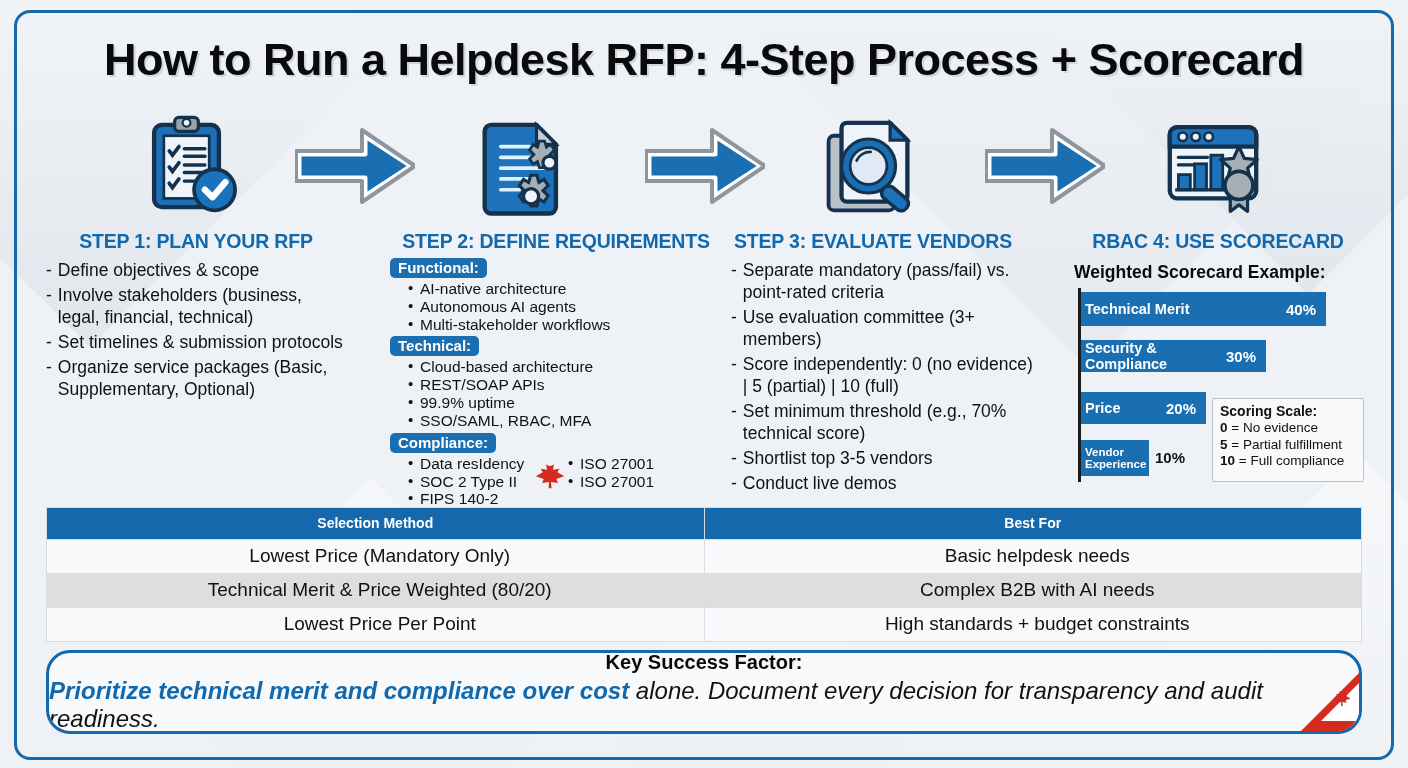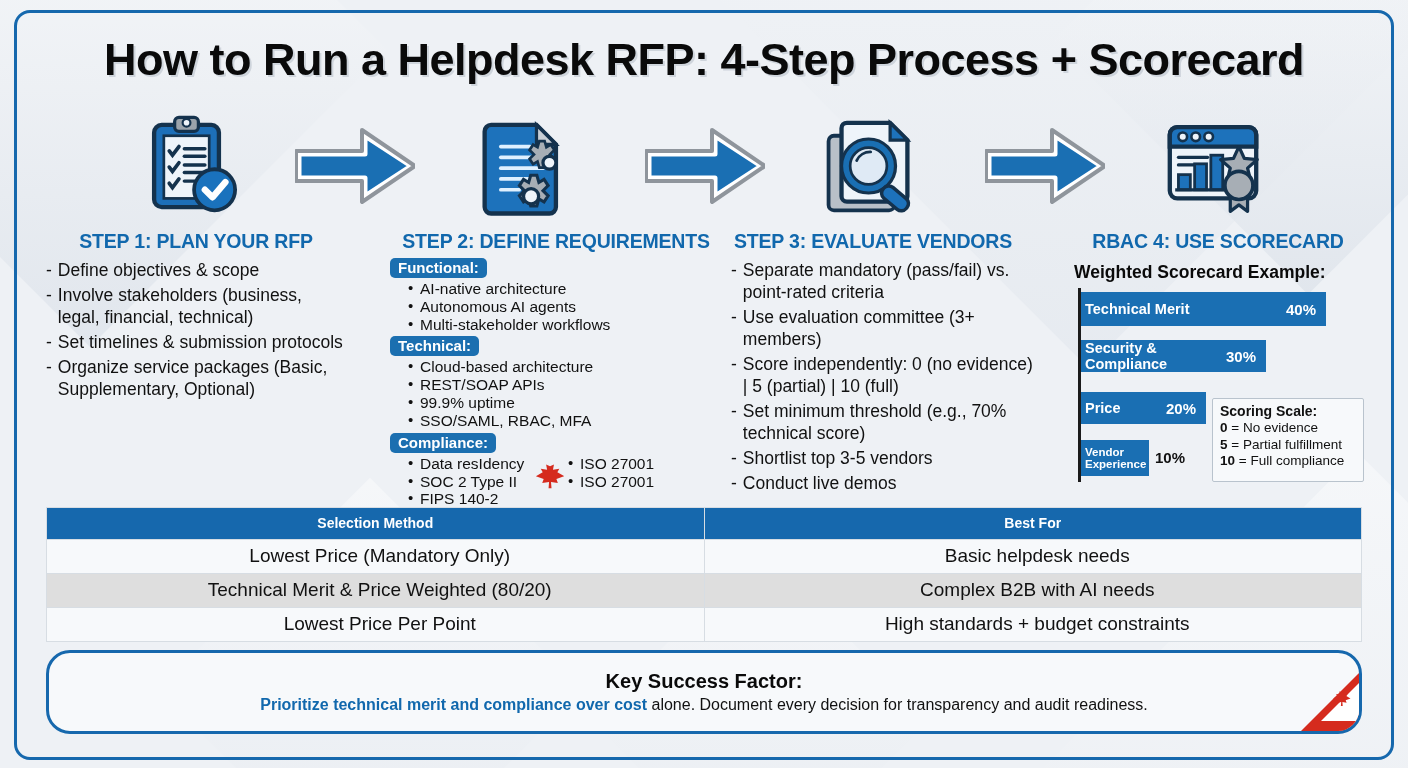--- a/index.html
+++ b/index.html
@@ -164,7 +164,7 @@
     overflow:hidden;
   }
   .footer .l1 { font-size:20px; font-weight:800; color:#0a0a0a; }
-  .footer .l2 { font-size:16px; color:#111; margin-top:3px; }
+  .footer .l2 { font-size:24px; color:#111; margin-top:3px;font-style:italic; }
   .footer .l2 .hl { color:#1168ad; font-weight:800; }
   .flagcorner { position:absolute; right:0; bottom:0; width:58px; height:58px; }
 </style>

